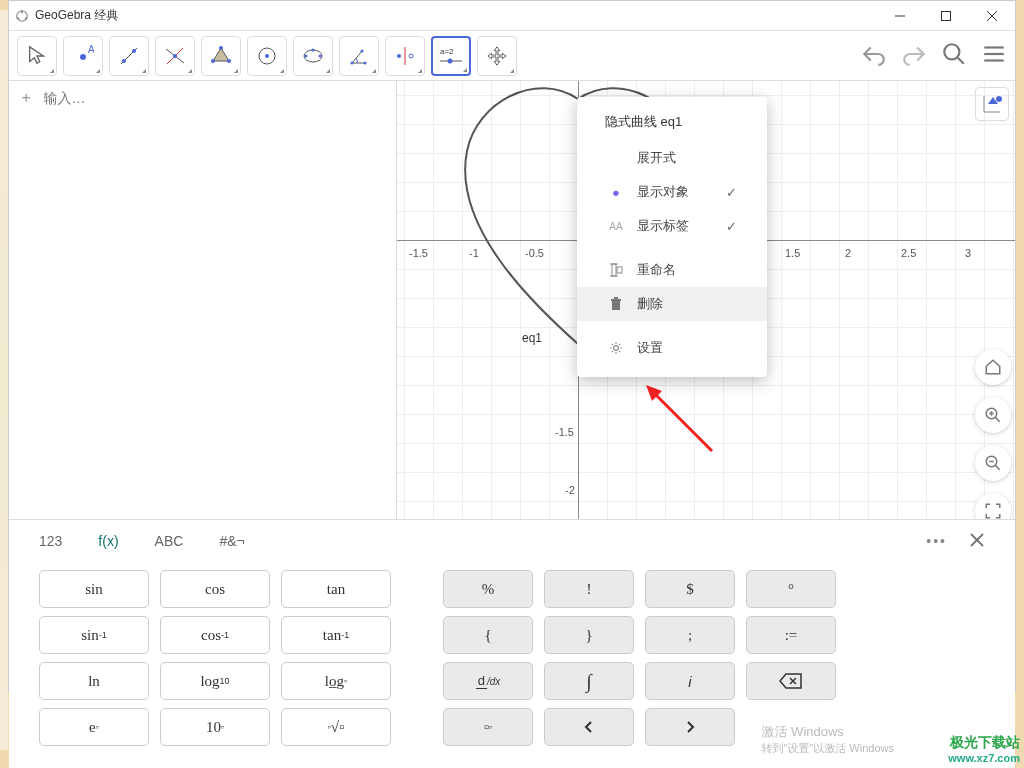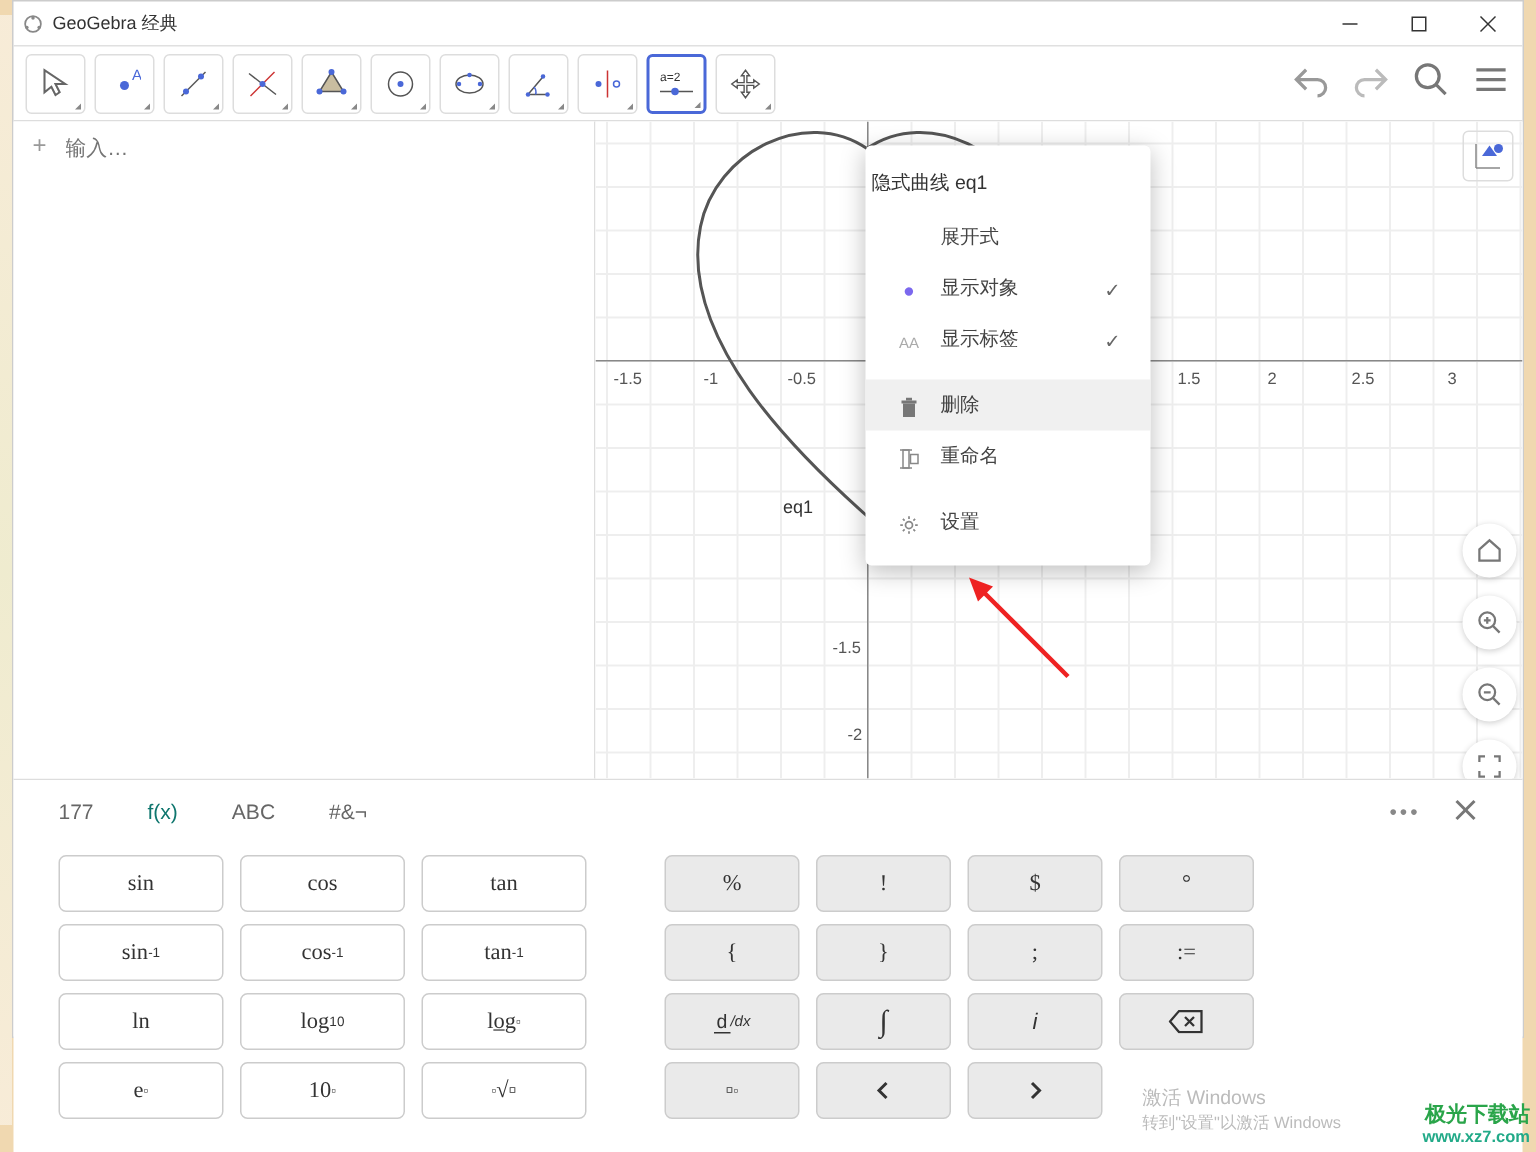--- a/index.html
+++ b/index.html
@@ -51,7 +51,7 @@
 .float-btn { width:36px; height:36px; border-radius:50%; background:#fff; box-shadow:0 1px 4px rgba(0,0,0,.2); display:flex;align-items:center;justify-content:center; color:#666;}
 
 .context-menu { position:absolute; left:180px; top:16px; width:190px; background:#fff; border-radius:4px; box-shadow:0 4px 16px rgba(0,0,0,.25); padding:12px 0; font-size:13px; color:#444;}
-.cm-title { padding: 4px 4px 10px; font-weight:500; color:#333;}
+.cm-title { padding: 4px 28px 10px; font-weight:500; color:#333;}
 .cm-item { display:flex; align-items:flex-end; padding: 8px 20px; gap:12px;}
 .cm-item.hover { background:#f0f0f0;}
 .cm-item .cm-ic { width:18px; display:flex; justify-content:center; color:#888;}

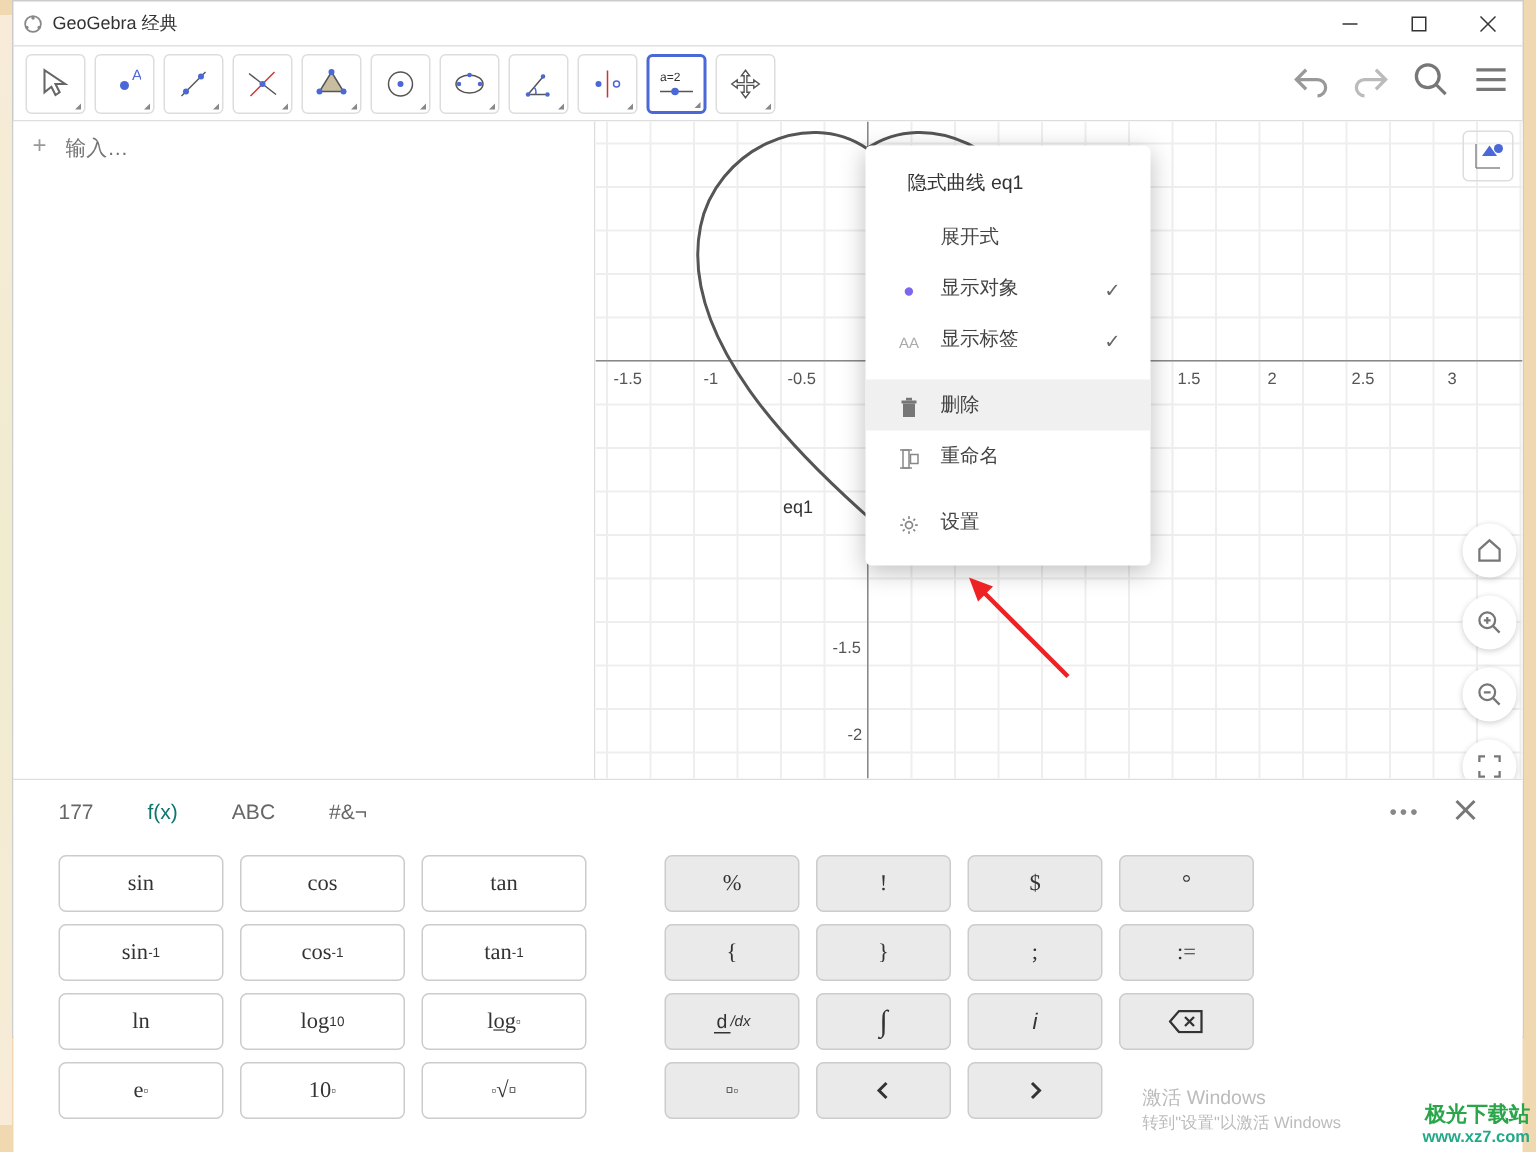--- a/index.html
+++ b/index.html
@@ -52,7 +52,7 @@
 
 .context-menu { position:absolute; left:180px; top:16px; width:190px; background:#fff; border-radius:4px; box-shadow:0 4px 16px rgba(0,0,0,.25); padding:12px 0; font-size:13px; color:#444;}
 .cm-title { padding: 4px 28px 10px; font-weight:500; color:#333;}
-.cm-item { display:flex; align-items:flex-end; padding: 8px 20px; gap:12px;}
+.cm-item { display:flex; align-items:center; padding: 8px 30px; gap:12px;}
 .cm-item.hover { background:#f0f0f0;}
 .cm-item .cm-ic { width:18px; display:flex; justify-content:center; color:#888;}
 .cm-item .cm-ic.col { color:#7b68ee;}

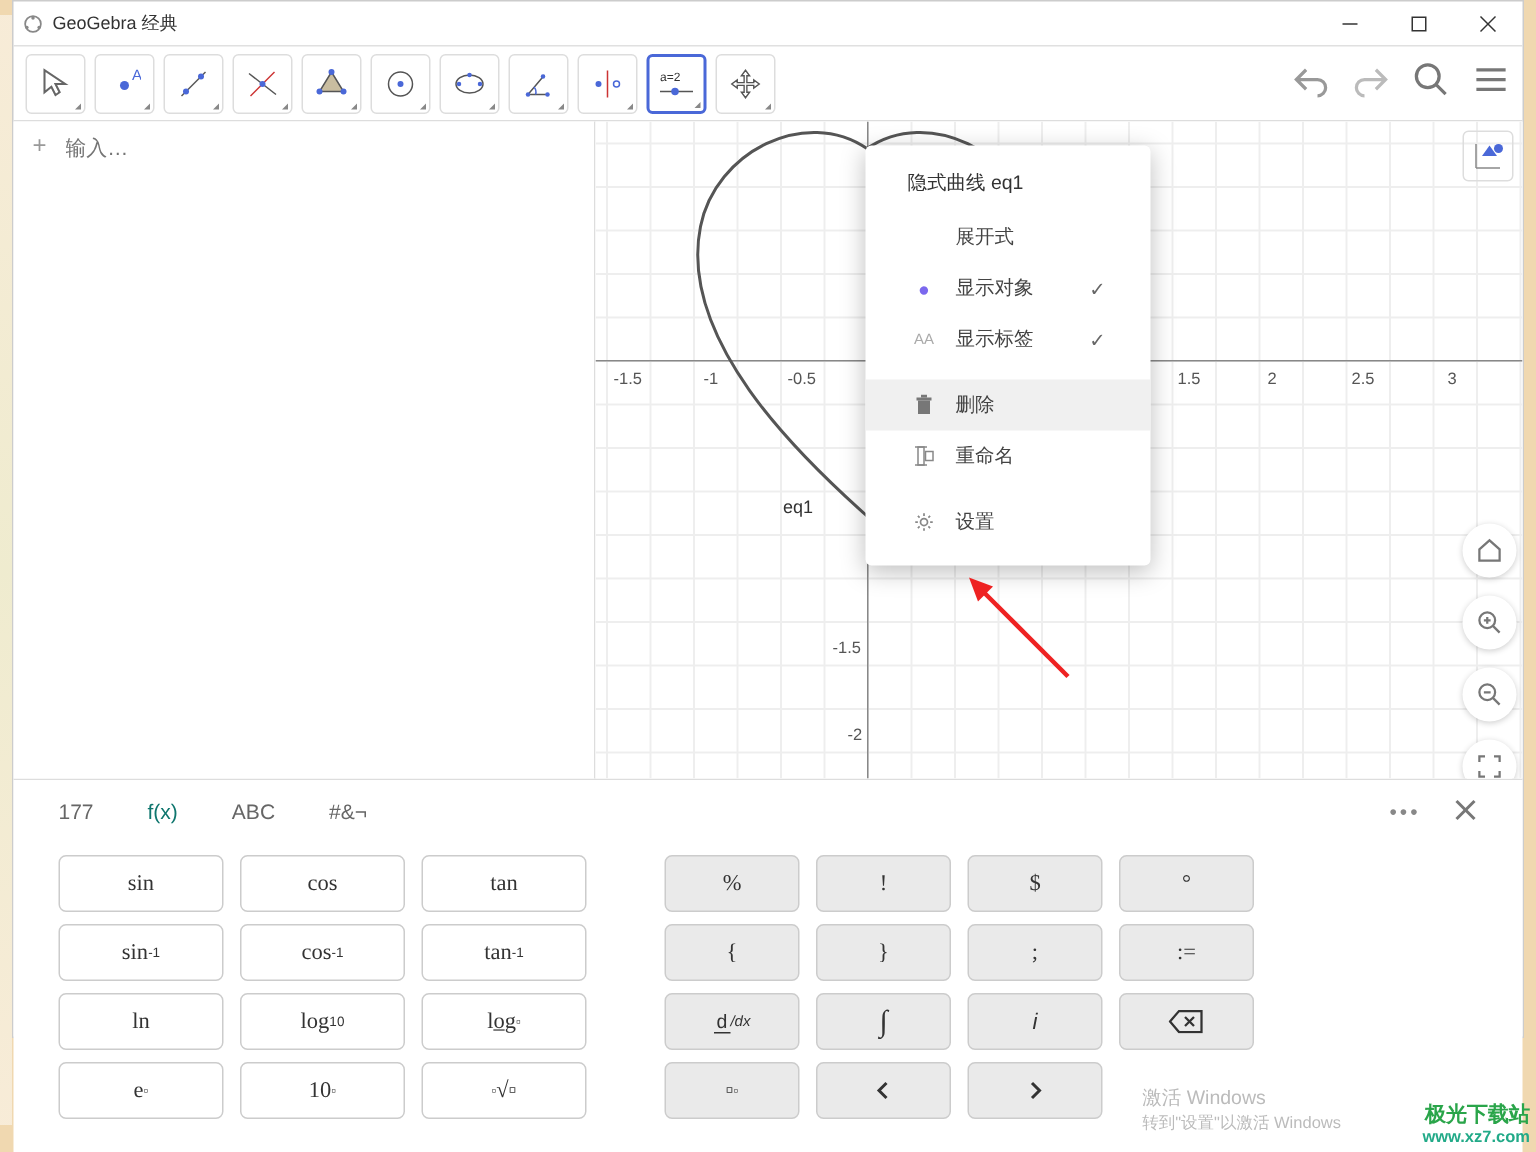--- a/index.html
+++ b/index.html
@@ -275,16 +275,6 @@
           <span class="cm-check">✓</span>
         </div>
         <div class="cm-sep"></div>
-        <div class="cm-item hover">
-          <span class="cm-ic">
-              <svg width="14" height="14" viewBox="0 0 14 14">
-                <rect x="3" y="4" width="8" height="9" fill="#777"></rect>
-                <rect x="2" y="2" width="10" height="2" fill="#777"></rect>
-                <rect x="5" y="0" width="4" height="2" fill="#777"></rect>
-              </svg>
-            </span>
-            <span>删除</span>
-        </div>
         <div class="cm-item">
           <span class="cm-ic">
               <svg width="14" height="14" viewBox="0 0 14 14">
@@ -295,6 +285,16 @@
               </svg>
             </span>
             <span>重命名</span>
+        </div>
+        <div class="cm-item hover">
+          <span class="cm-ic">
+              <svg width="14" height="14" viewBox="0 0 14 14">
+                <rect x="3" y="4" width="8" height="9" fill="#777"></rect>
+                <rect x="2" y="2" width="10" height="2" fill="#777"></rect>
+                <rect x="5" y="0" width="4" height="2" fill="#777"></rect>
+              </svg>
+            </span>
+            <span>删除</span>
         </div>
         <div class="cm-sep"></div>
         <div class="cm-item">

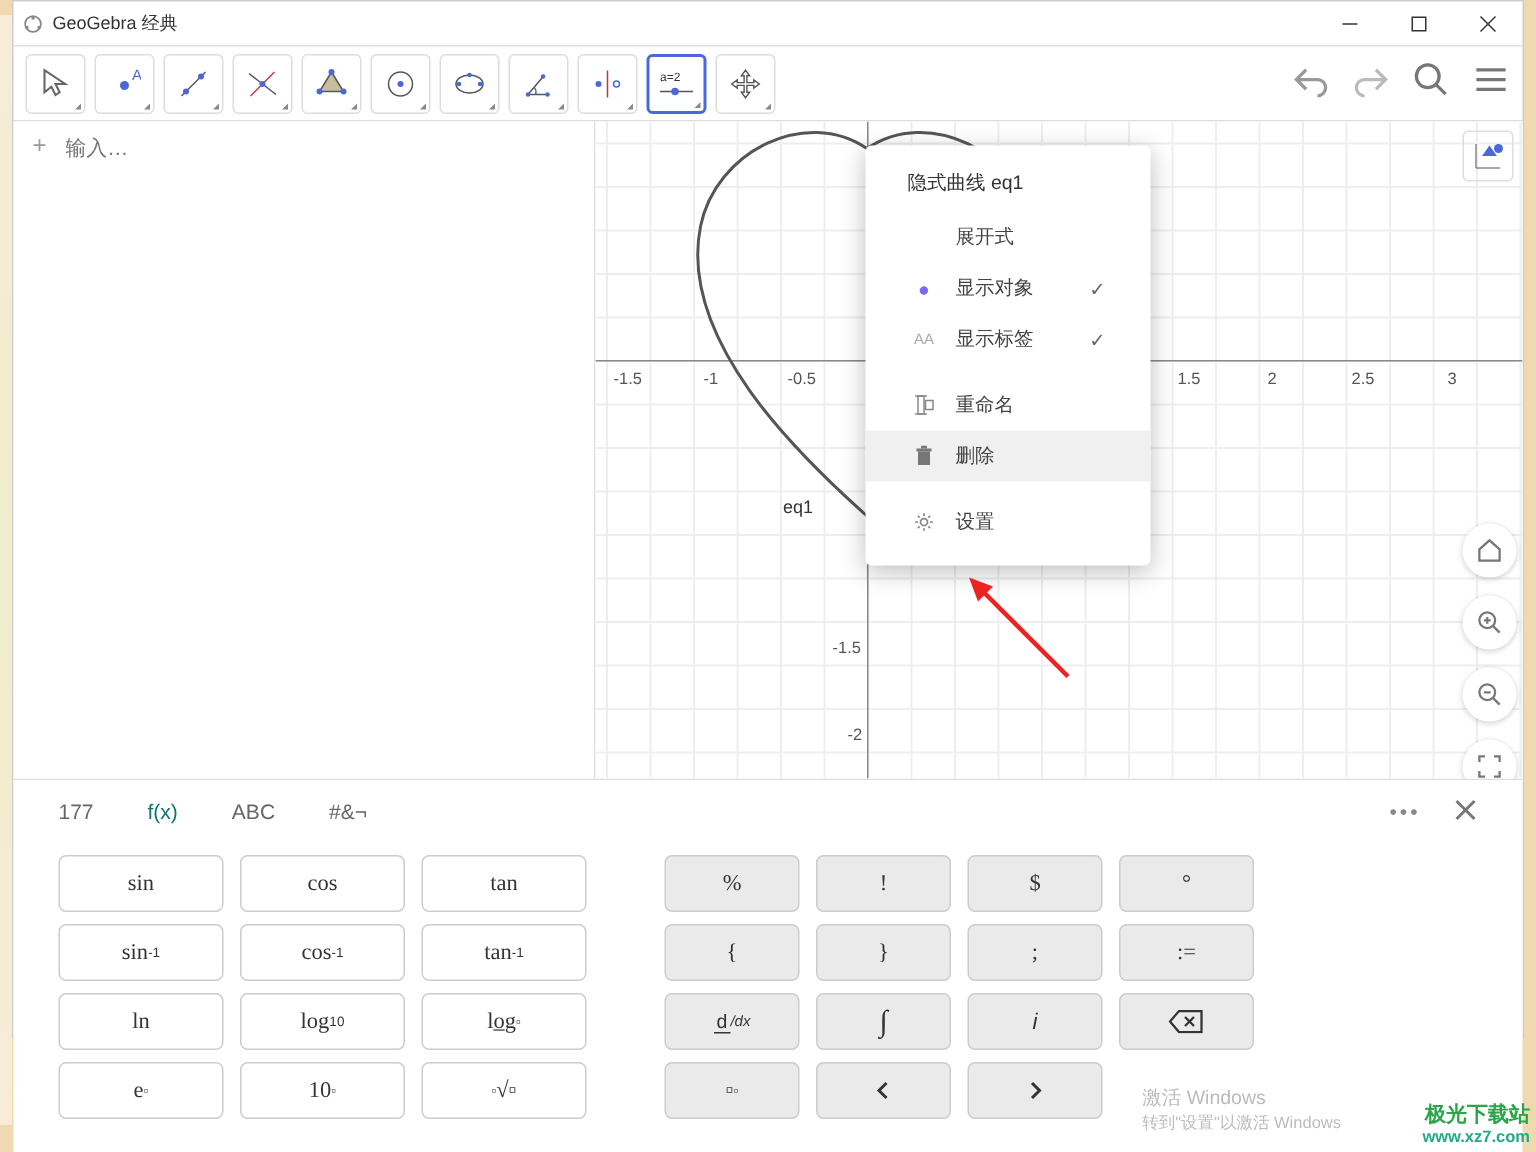--- a/index.html
+++ b/index.html
@@ -345,7 +345,7 @@
 
   <div class="keyboard">
     <div class="kb-tabs">
-      <span>177</span>
+      <span>123</span>
       <span class="active">f(x)</span>
       <span>ABC</span>
       <span>#&amp;¬</span>

